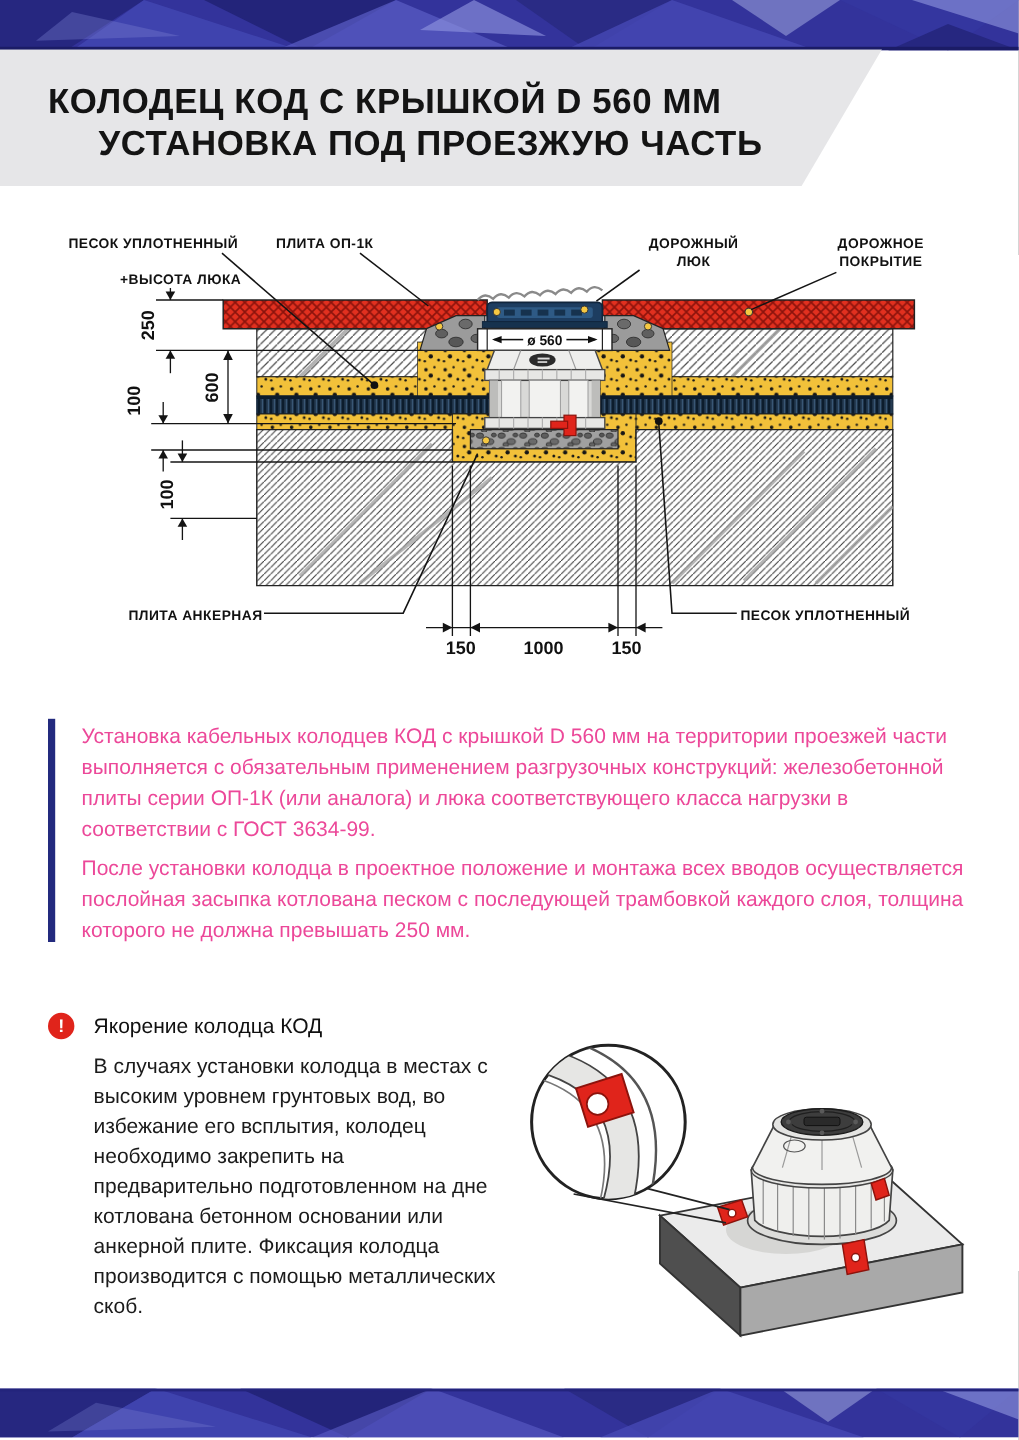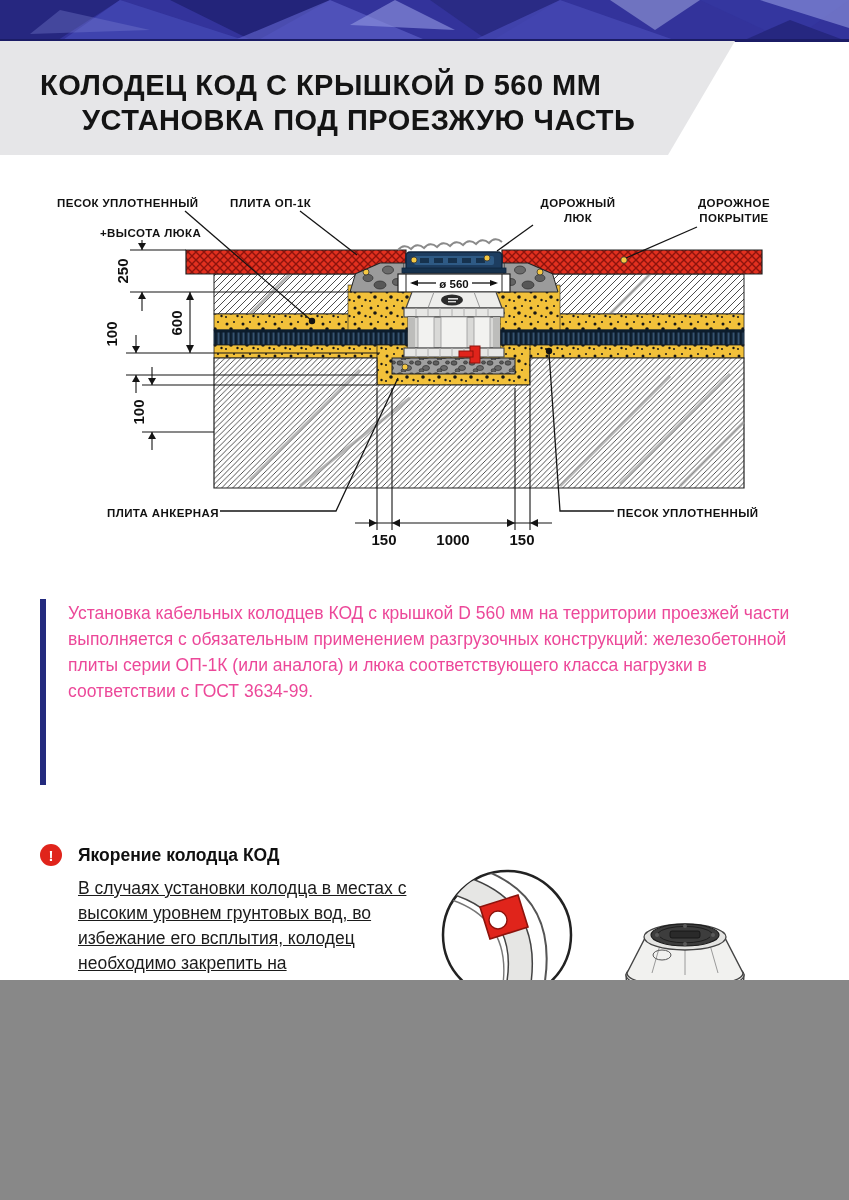--- a/index.html
+++ b/index.html
@@ -3,7 +3,7 @@
 <meta charset="utf-8">
 <style>
   html,body{margin:0;padding:0;background:#888;}
-  .page{position:relative;width:849px;height:980px;background:#ffffff;overflow:hidden;
+  .page{position:relative;width:849px;height:1200px;background:#ffffff;overflow:hidden;
         font-family:"Liberation Sans",sans-serif;margin:0 auto;}
   .abs{position:absolute;}
   svg{display:block;font-family:"Liberation Sans",sans-serif;}

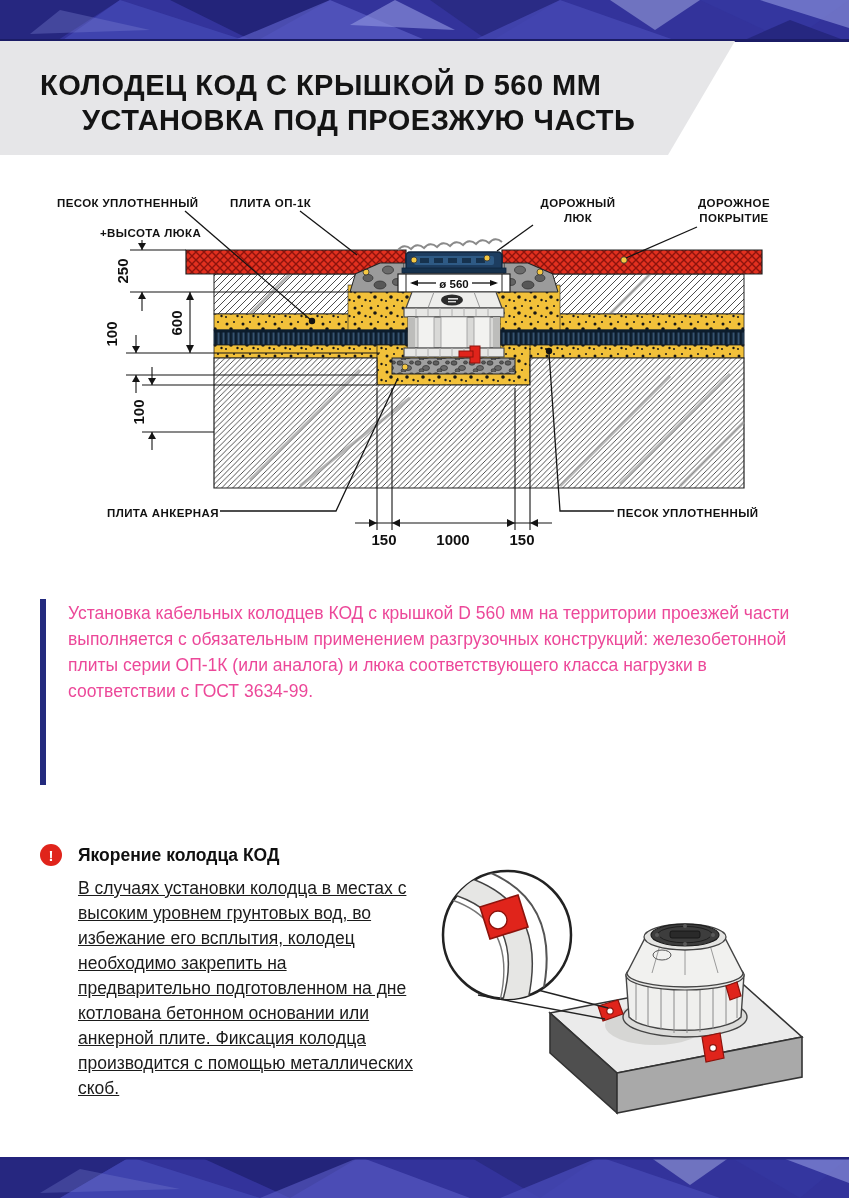--- a/index.html
+++ b/index.html
@@ -257,6 +257,7 @@
 
   <div class="abs accent"></div>
   <div class="abs para p1">Установка кабельных колодцев КОД с крышкой D 560 мм на территории проезжей части выполняется с обязательным применением разгрузочных конструкций: железобетонной плиты серии ОП-1К (или аналога) и люка соответствующего класса нагрузки в соответствии с ГОСТ 3634-99.</div>
+  <div class="abs para p2">После установки колодца в проектное положение и монтажа всех вводов осуществляется послойная засыпка котлована песком с последующей трамбовкой каждого слоя, толщина которого не должна превышать 250 мм.</div>
 
   <div class="abs note-icon">
     <span>!</span>

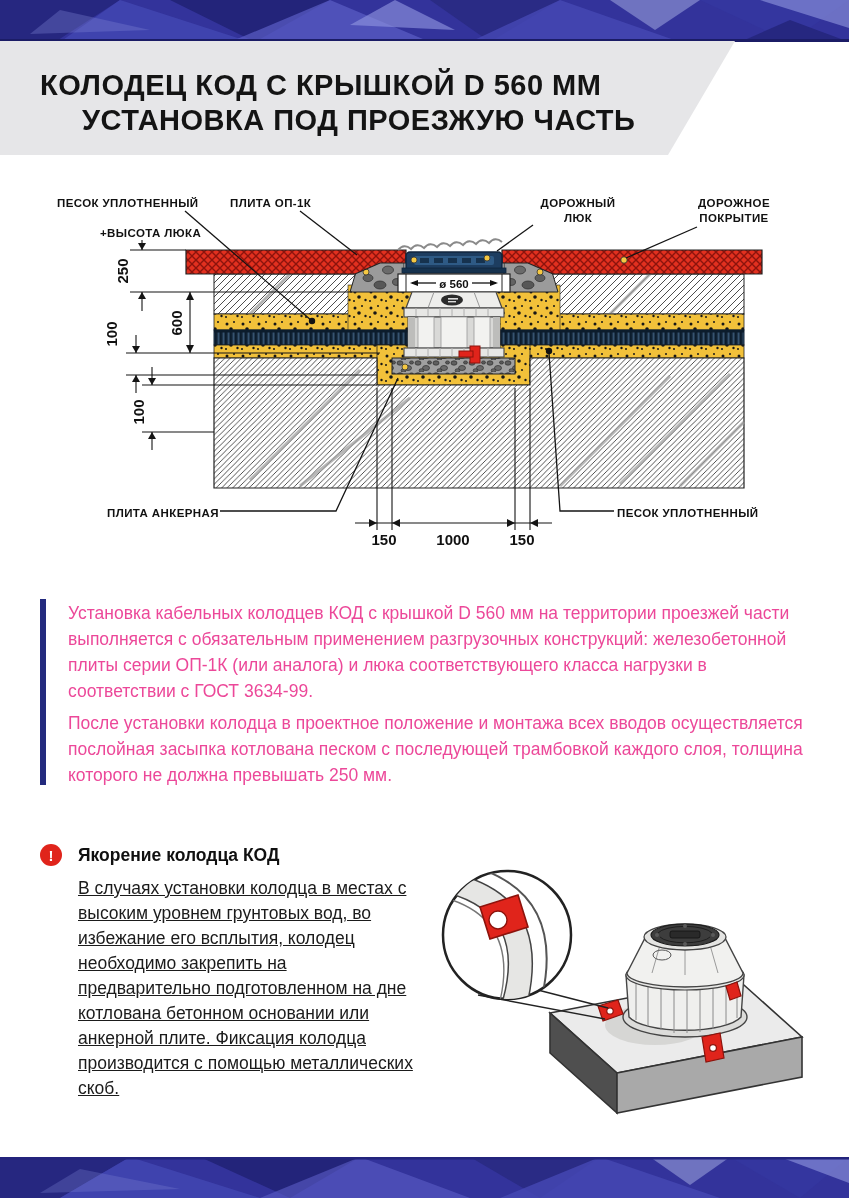--- a/index.html
+++ b/index.html
@@ -24,7 +24,7 @@
   .note-icon{left:40px;top:844px;width:22px;height:22px;border-radius:50%;
              background:#e0241b;color:#fff;font-weight:bold;font-size:15px;
              display:flex;align-items:center;justify-content:center;}
-  .note-heading{left:78px;top:845px;font-size:17.5px;font-weight:bold;color:#101010;}
+  .note-heading{left:78px;top:845px;font-size:17.5px;font-weight:normal;color:#101010;}
   .note-body{left:78px;top:876px;width:340px;font-size:17.5px;line-height:25px;color:#1b1b1b;text-decoration:underline;}
 </style>
 </head>

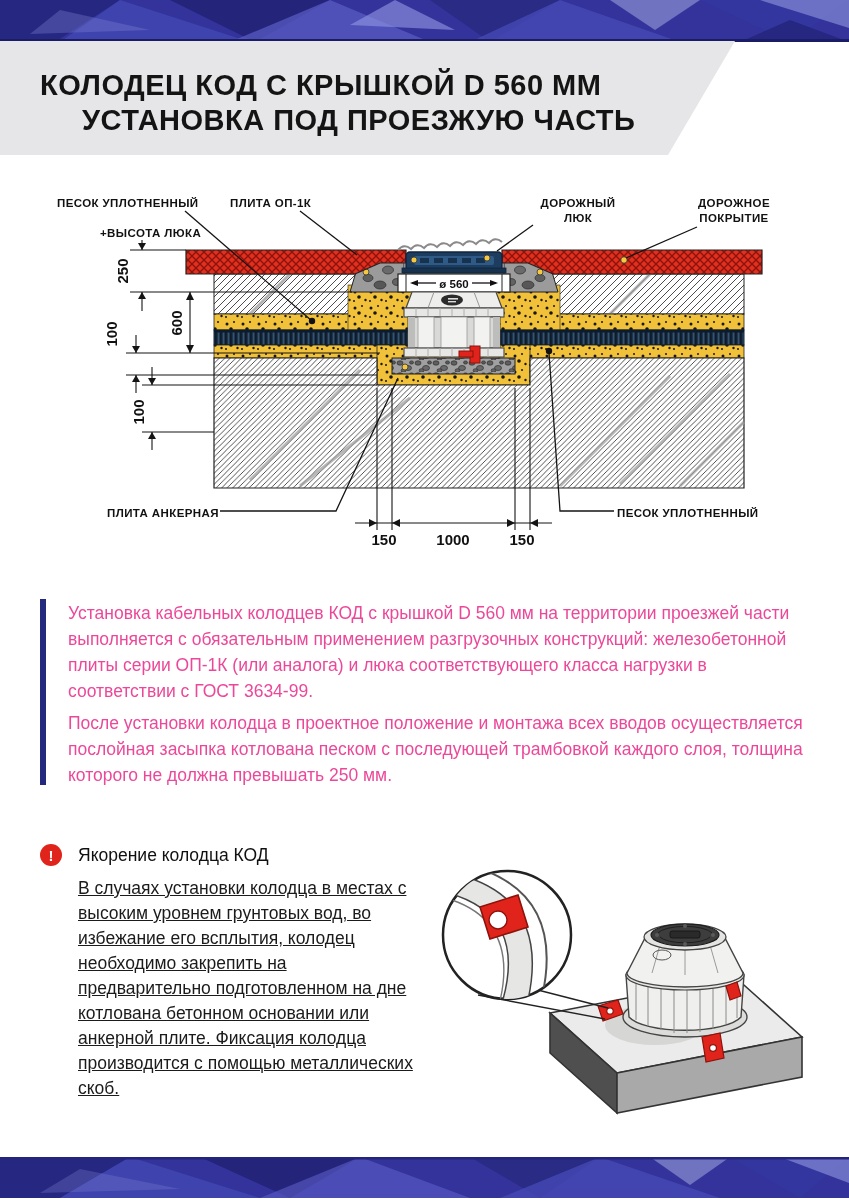--- a/index.html
+++ b/index.html
@@ -25,7 +25,7 @@
              background:#e0241b;color:#fff;font-weight:bold;font-size:15px;
              display:flex;align-items:center;justify-content:center;}
   .note-heading{left:78px;top:845px;font-size:17.5px;font-weight:normal;color:#101010;}
-  .note-body{left:78px;top:876px;width:340px;font-size:17.5px;line-height:25px;color:#1b1b1b;text-decoration:underline;}
+  .note-body{left:78px;top:876px;width:340px;font-size:17.5px;line-height:25px;color:#1b1b1b;}
 </style>
 </head>
 <body>

